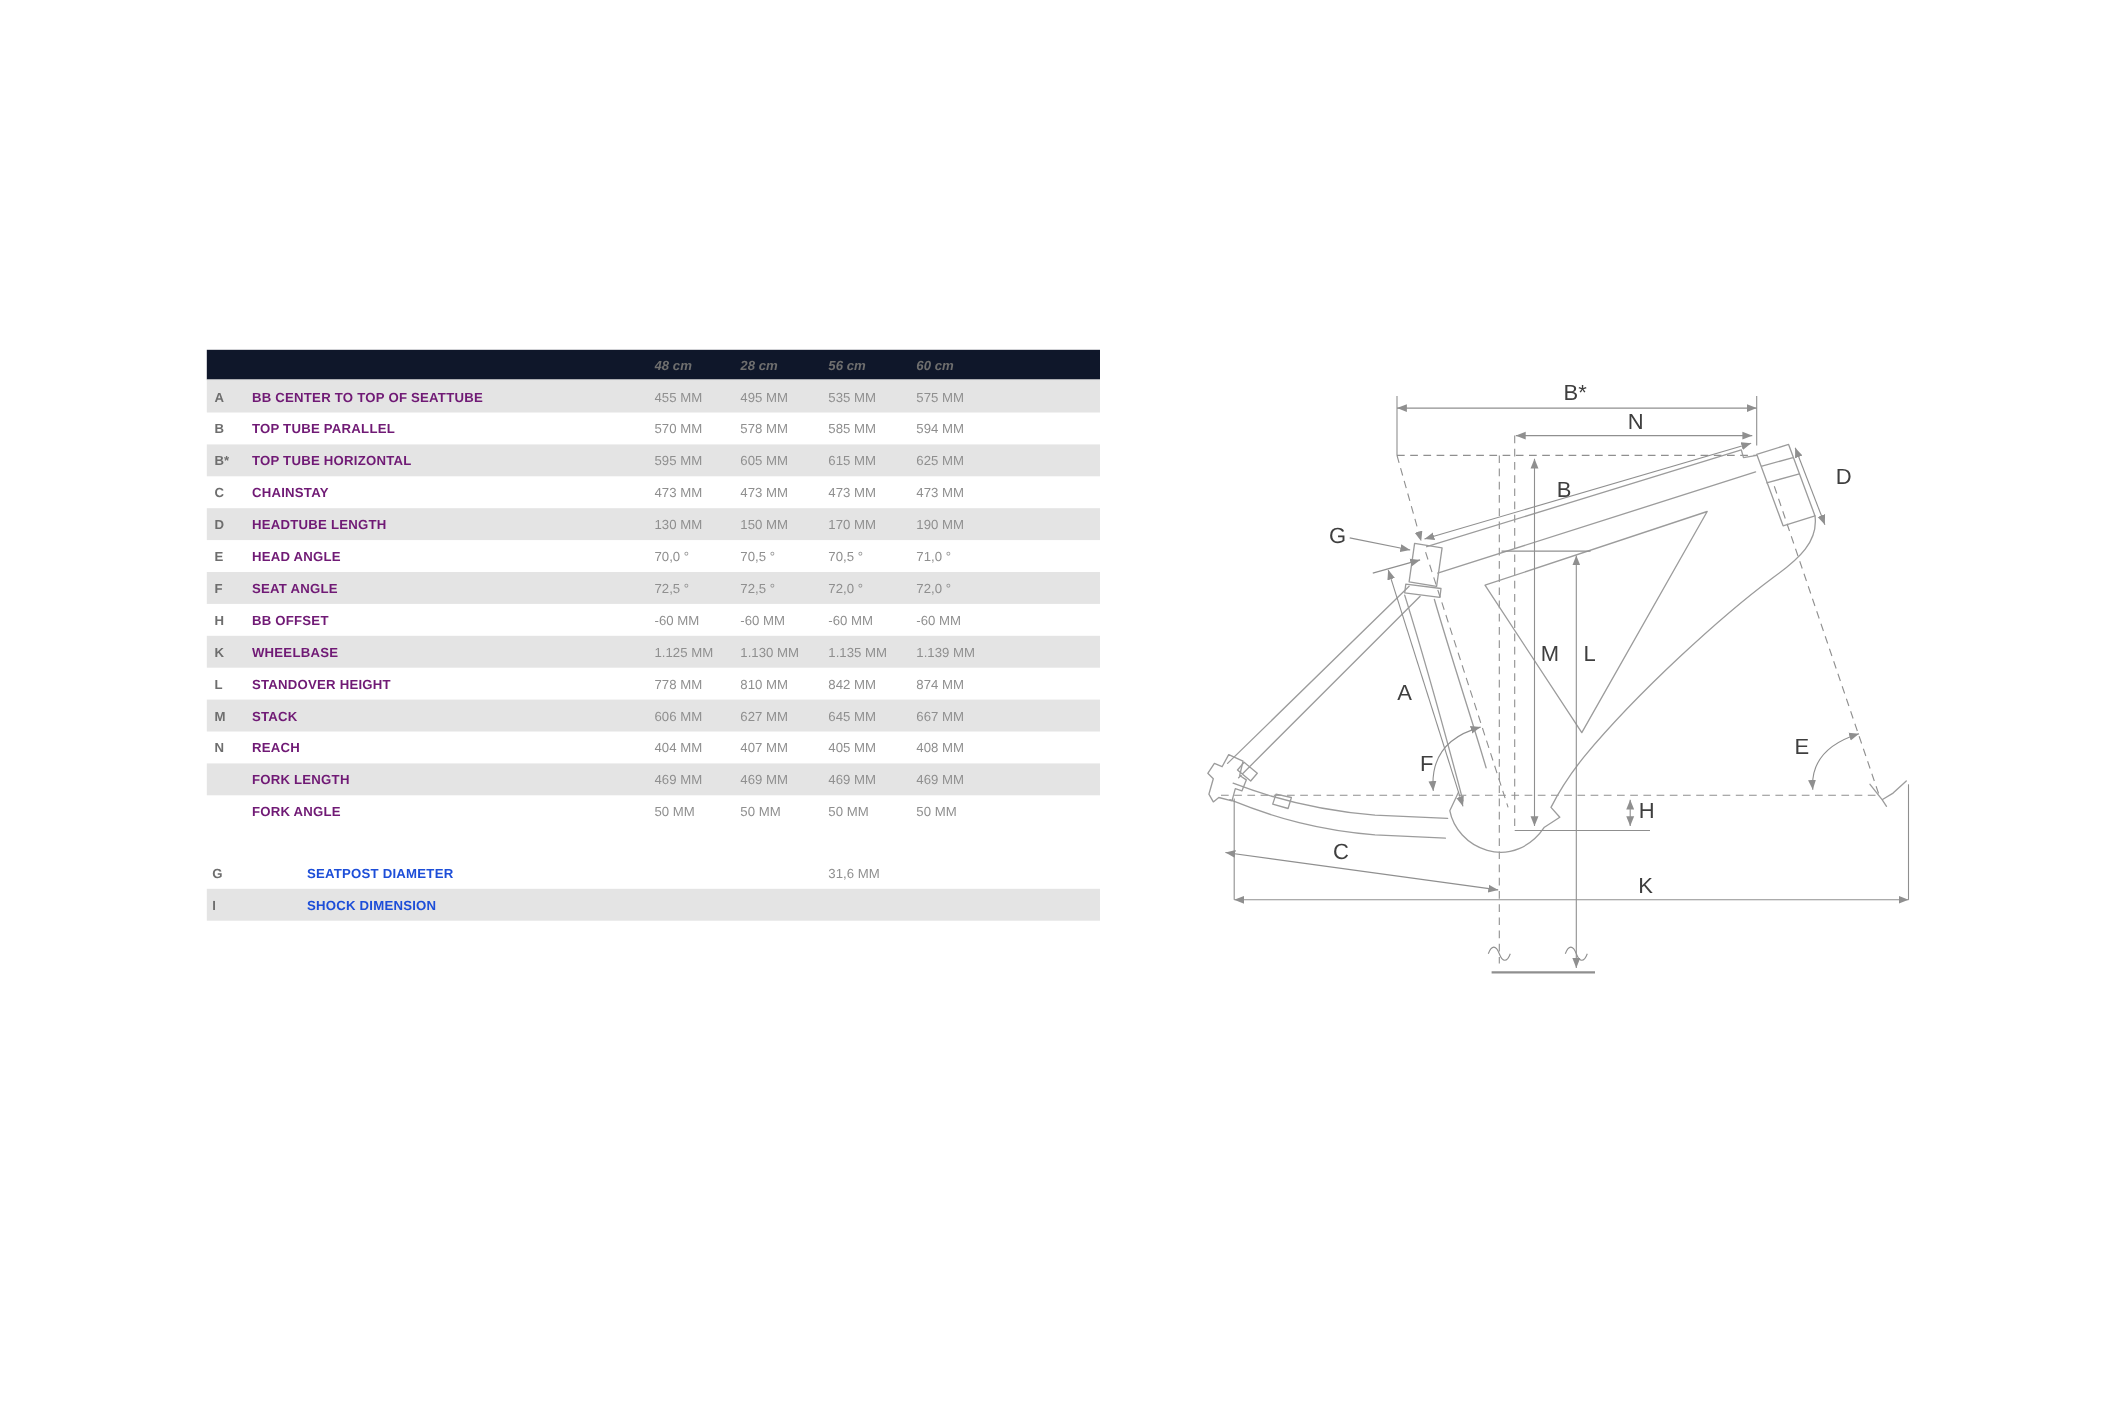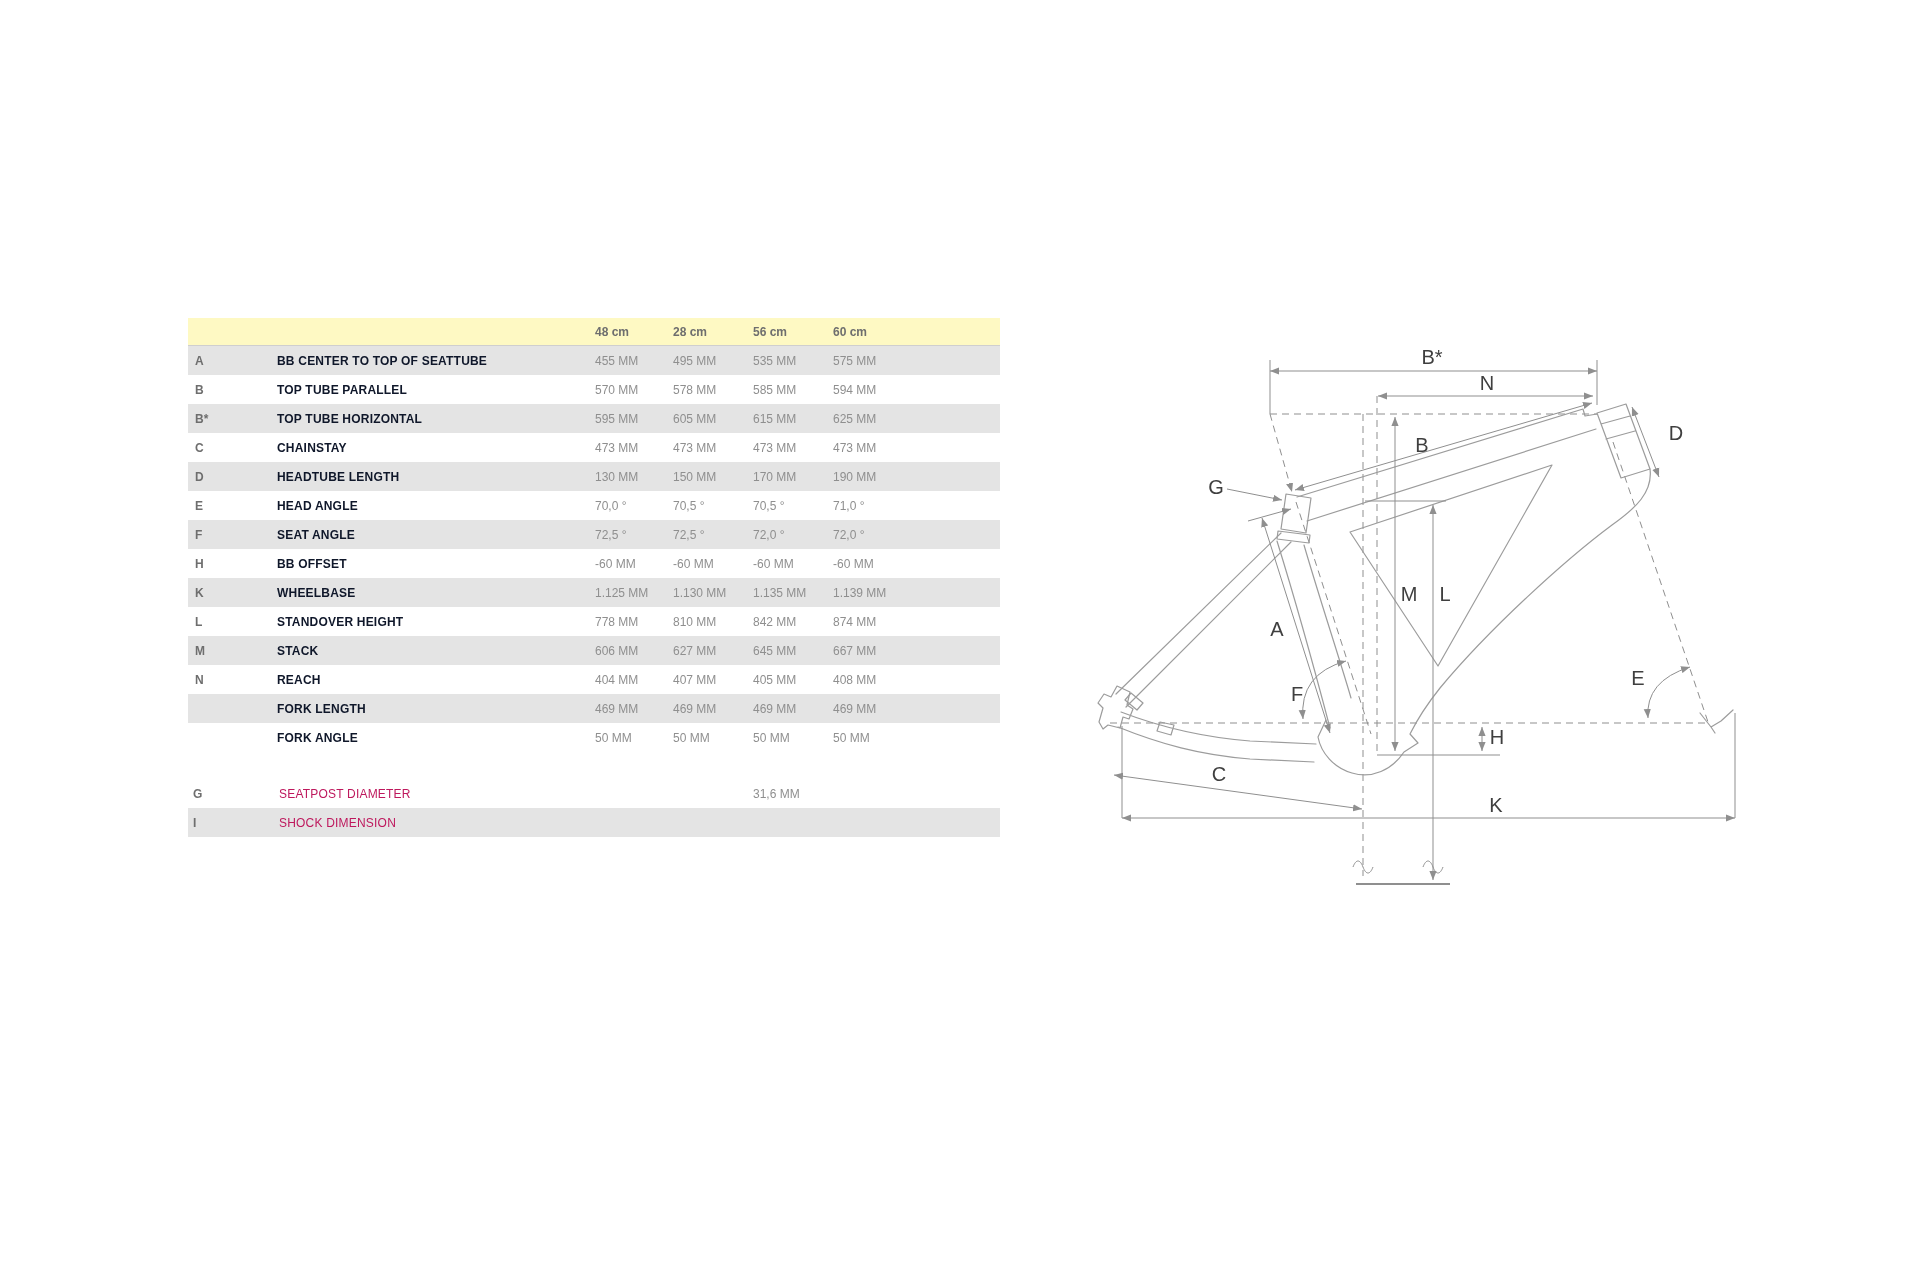--- a/index.html
+++ b/index.html
@@ -14,7 +14,7 @@
   .grow .c{overflow:hidden;white-space:nowrap;}
   .grow .key{padding-left:7px;color:#6e6e6e;font-weight:700;}
   .grow .label{color:#0f172a;font-weight:700;letter-spacing:.2px;margin-left:48px;}
-  .grow.header{height:27px;background:#fef9c3;}
+  .grow.header{height:27px;background:#0f172a;font-style:italic;}
   .grow.header .val{color:#6e6e6e;font-weight:700;}
   .shaded{background:#e4e4e4;}
   #geo-rows{border-top:1px solid #cfcfcf;}

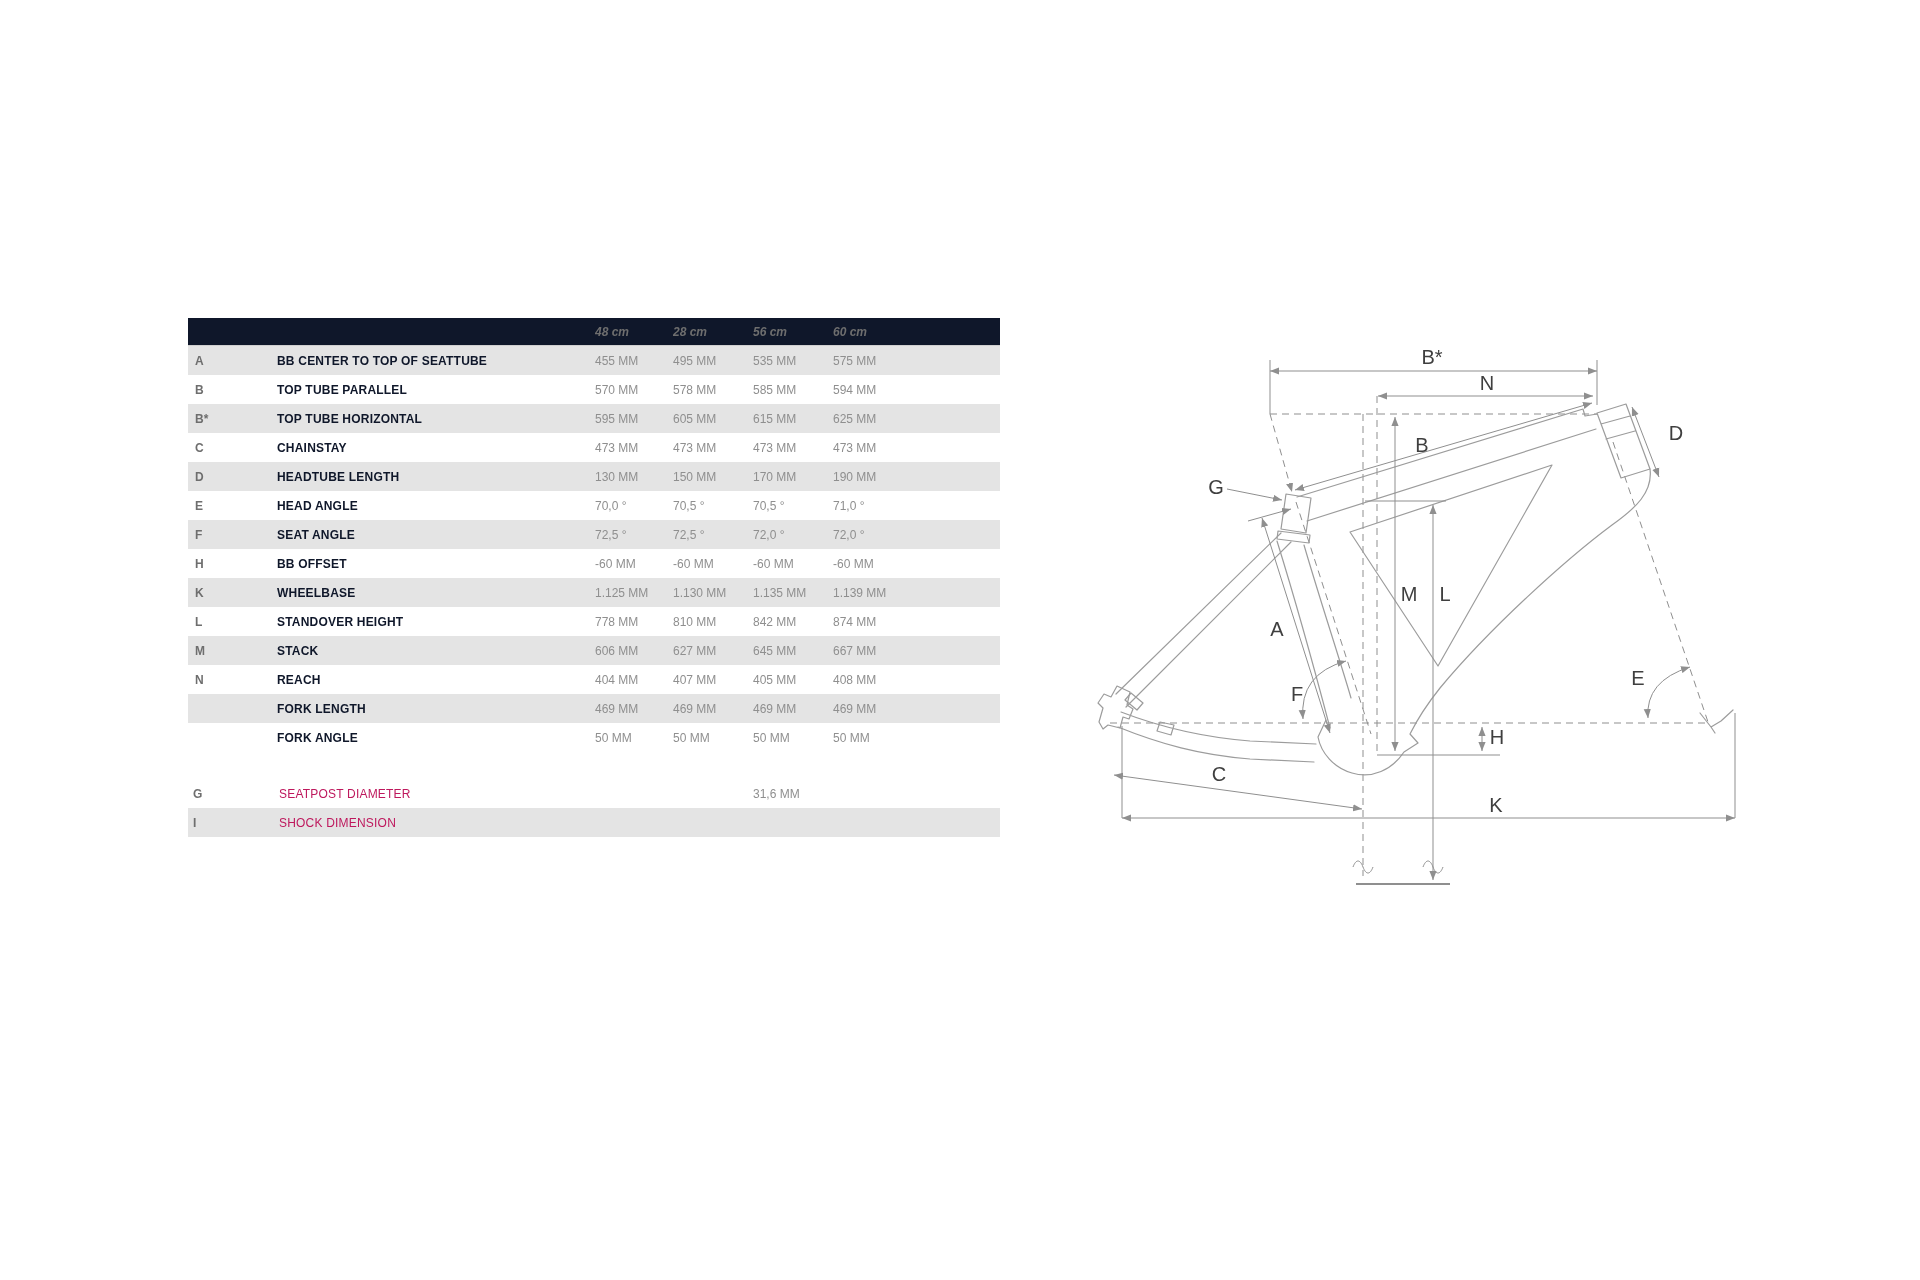--- a/index.html
+++ b/index.html
@@ -13,7 +13,7 @@
         height:29px;align-items:center;font-size:12px;color:#8f8f8f;}
   .grow .c{overflow:hidden;white-space:nowrap;}
   .grow .key{padding-left:7px;color:#6e6e6e;font-weight:700;}
-  .grow .label{color:#0f172a;font-weight:700;letter-spacing:.2px;margin-left:48px;}
+  .grow .label{color:#701a75;font-weight:700;letter-spacing:.2px;}
   .grow.header{height:27px;background:#0f172a;font-style:italic;}
   .grow.header .val{color:#6e6e6e;font-weight:700;}
   .shaded{background:#e4e4e4;}

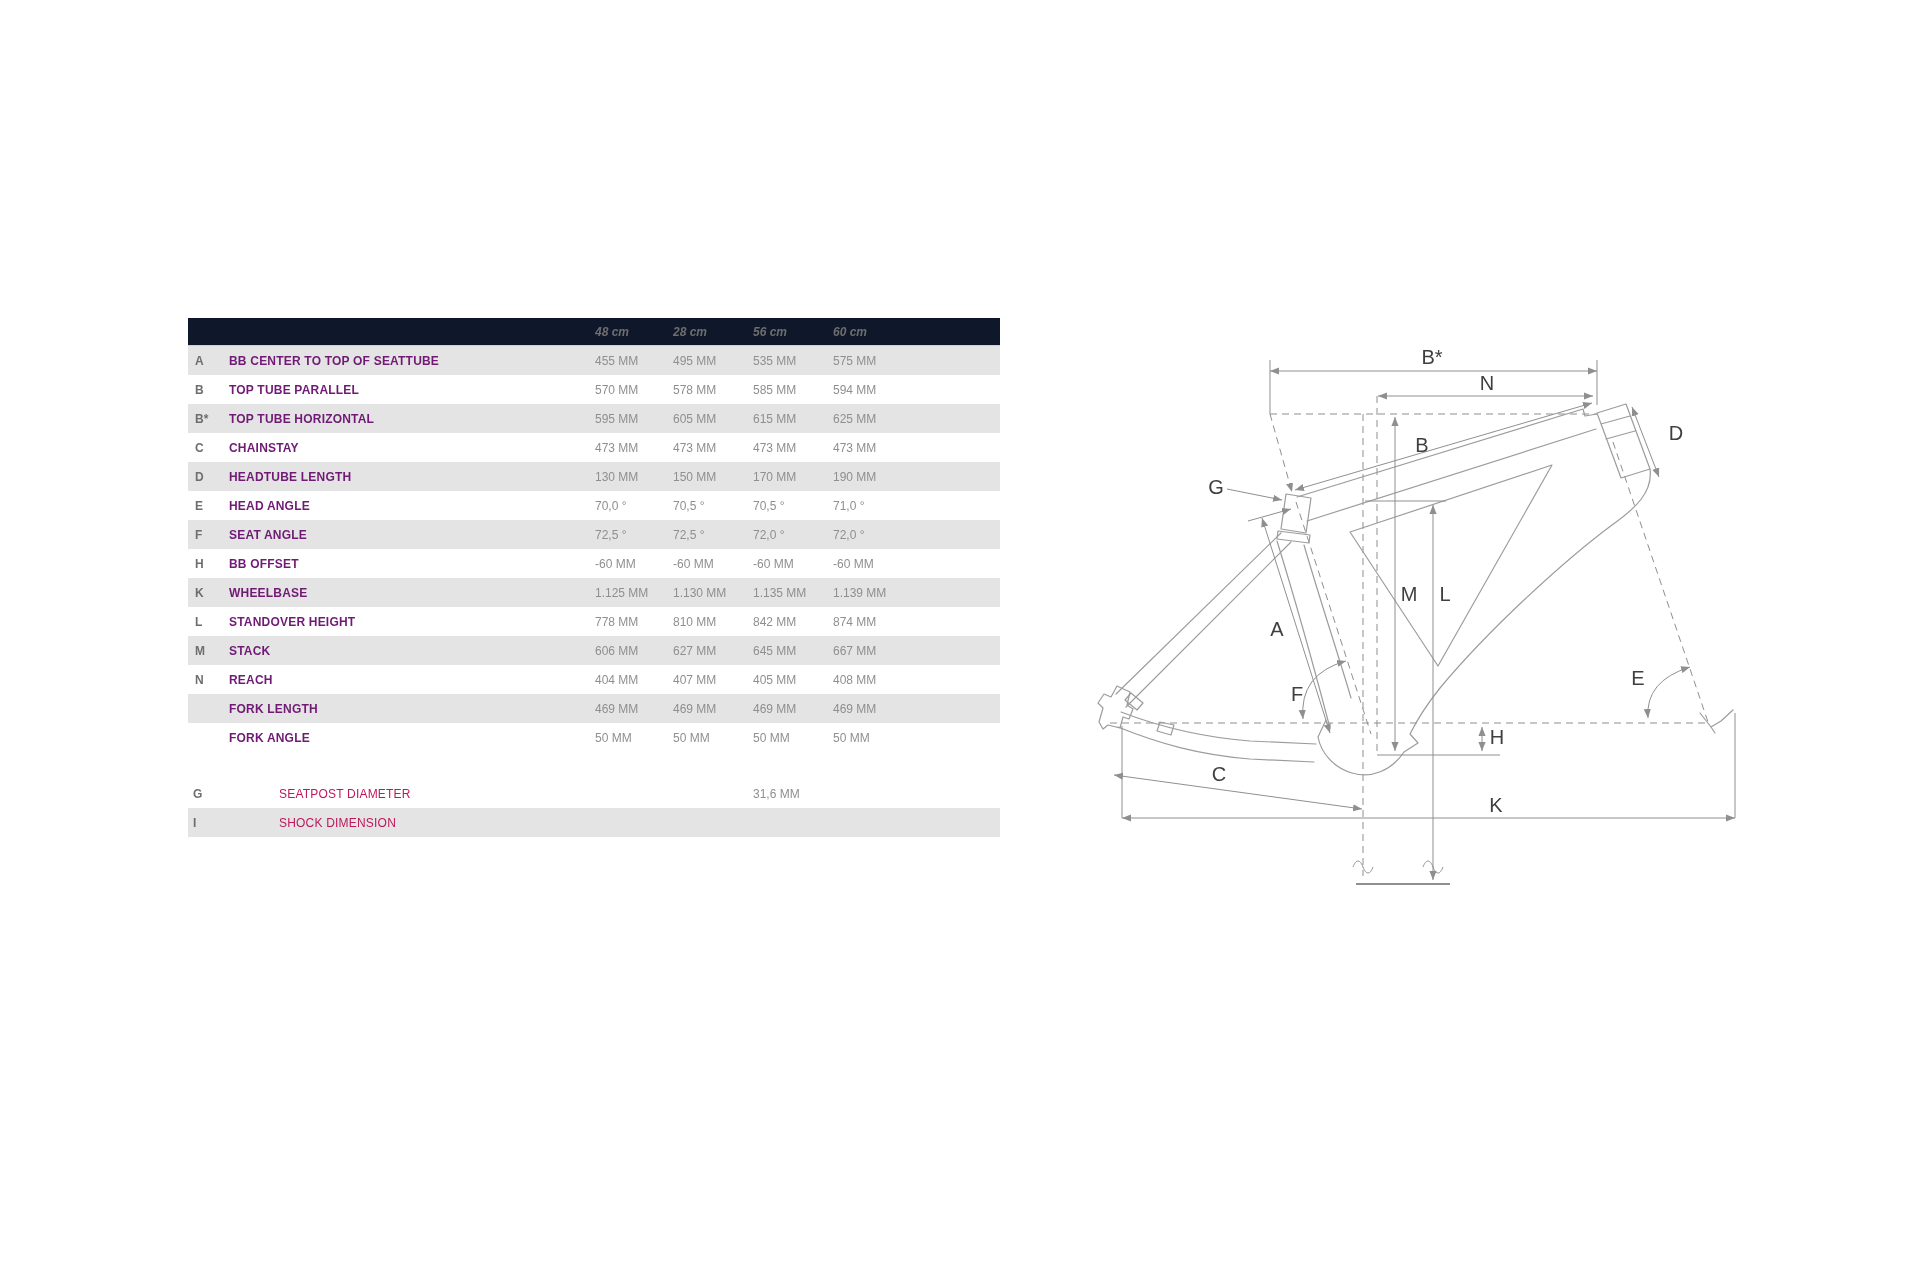--- a/index.html
+++ b/index.html
@@ -22,7 +22,7 @@
   .srow{display:grid;grid-template-columns:91px 474px 247px;
         height:29px;align-items:center;font-size:12px;color:#8f8f8f;}
   .srow .key{padding-left:5px;color:#6e6e6e;font-weight:700;}
-  .srow .label{color:#be185d;font-weight:400;letter-spacing:.2px;}
+  .srow .label{color:#1d4ed8;font-weight:700;letter-spacing:.2px;}
   
   svg{position:absolute;left:0;top:0;}
   .frame{stroke:var(--frame-line,#9c9c9c);fill:none;stroke-width:1.2;

